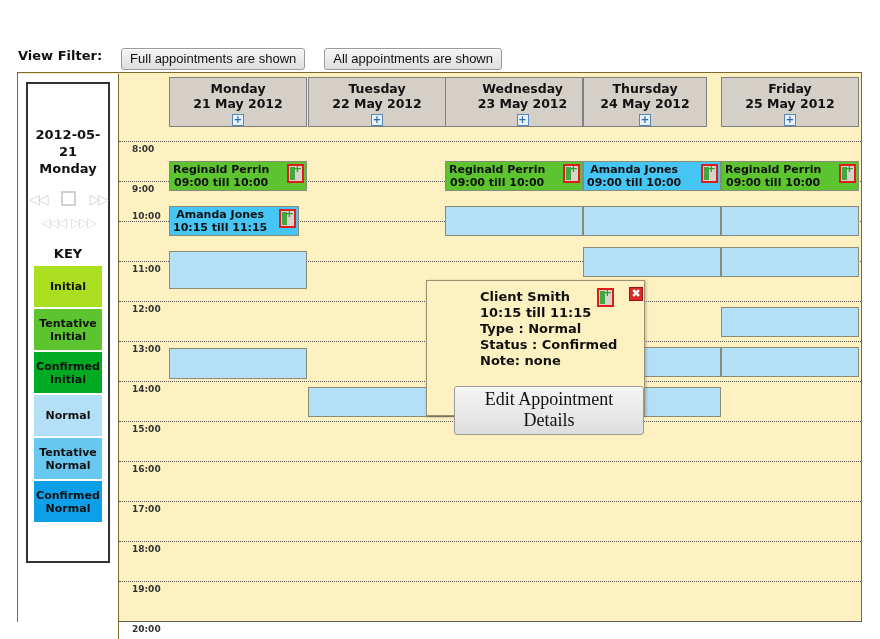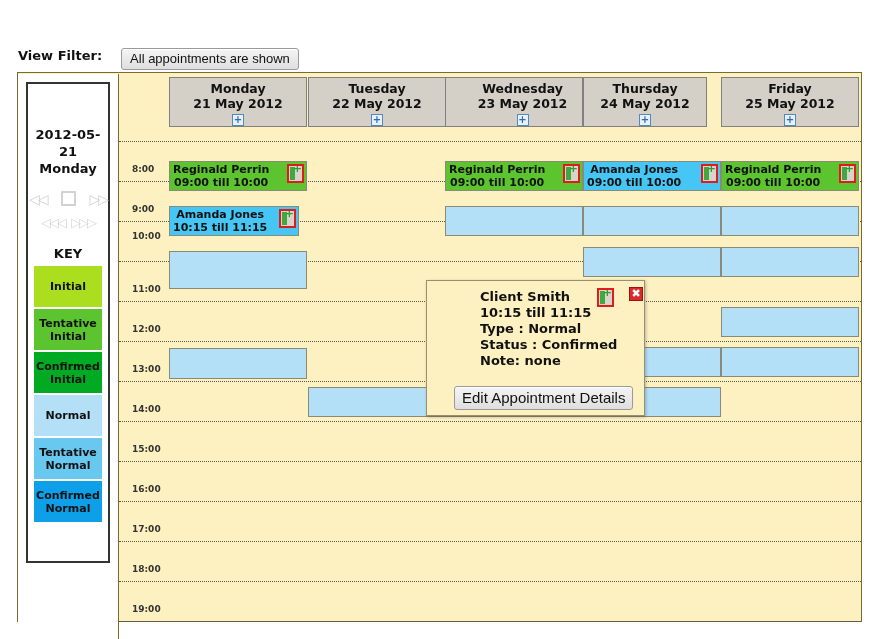--- a/index.html
+++ b/index.html
@@ -359,6 +359,7 @@
 
   <div class="filter-bar">
     <span class="filter-label">View Filter:</span>
+    <button class="filter-btn">Full appointments are shown</button>
     <button class="filter-btn">All appointments are shown</button>
   </div>
 

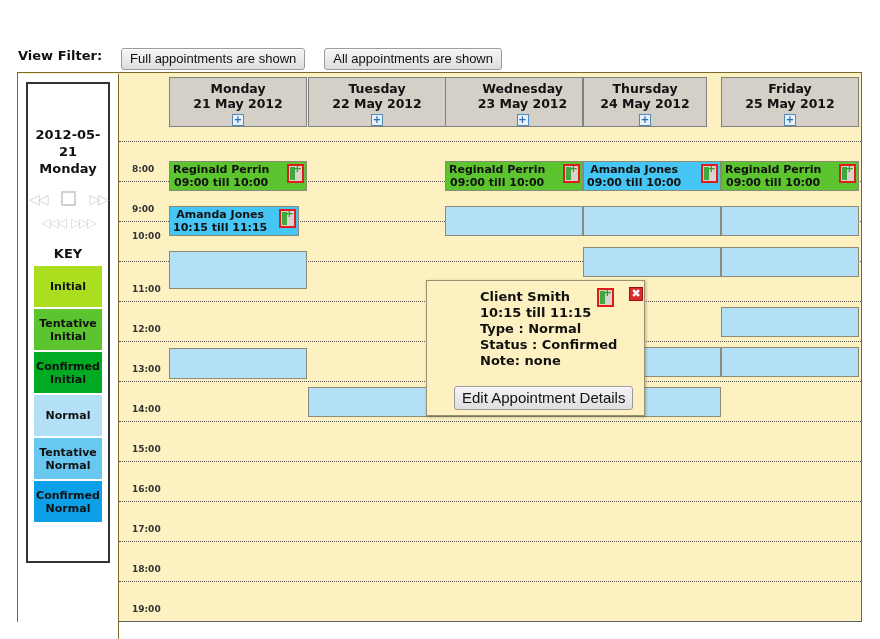--- a/index.html
+++ b/index.html
@@ -214,7 +214,6 @@
     font-weight: bold;
     color: #333333;
     font-family: "DejaVu Sans", sans-serif;
-    margin-top: 20px;
   }
 
   

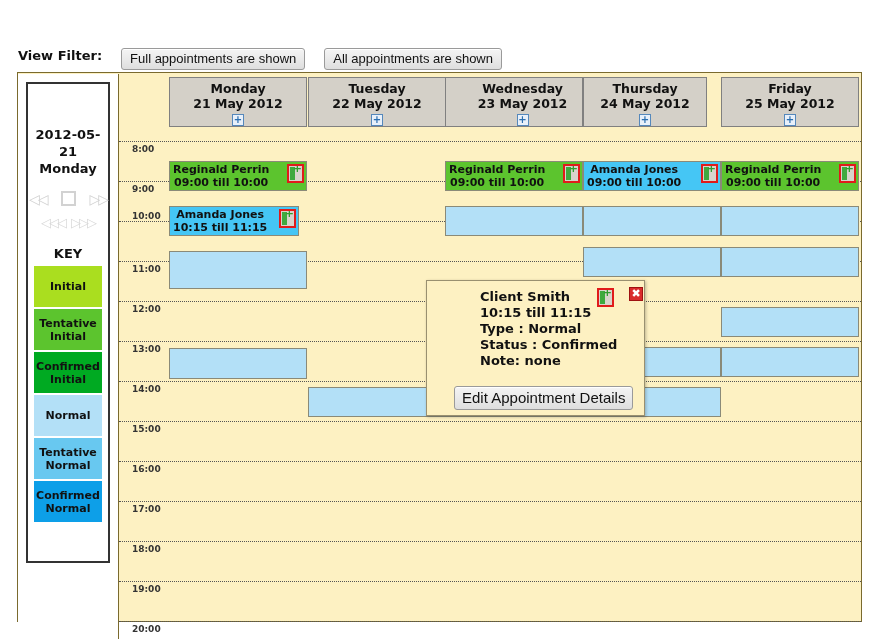--- a/index.html
+++ b/index.html
@@ -339,8 +339,8 @@
     position: absolute;
     left: 27px;
     top: 105px;
-    font-family: Liberation Sans, sans-serif;
-    font-size: 15px;
+    font-family: Liberation Serif, serif;
+    font-size: 18px;
     color: #111111;
     background: linear-gradient(to bottom, #f4f4f4 0%, #ebebeb 45%, #dedede 100%);
     border: 1px solid #9a9a9a;

